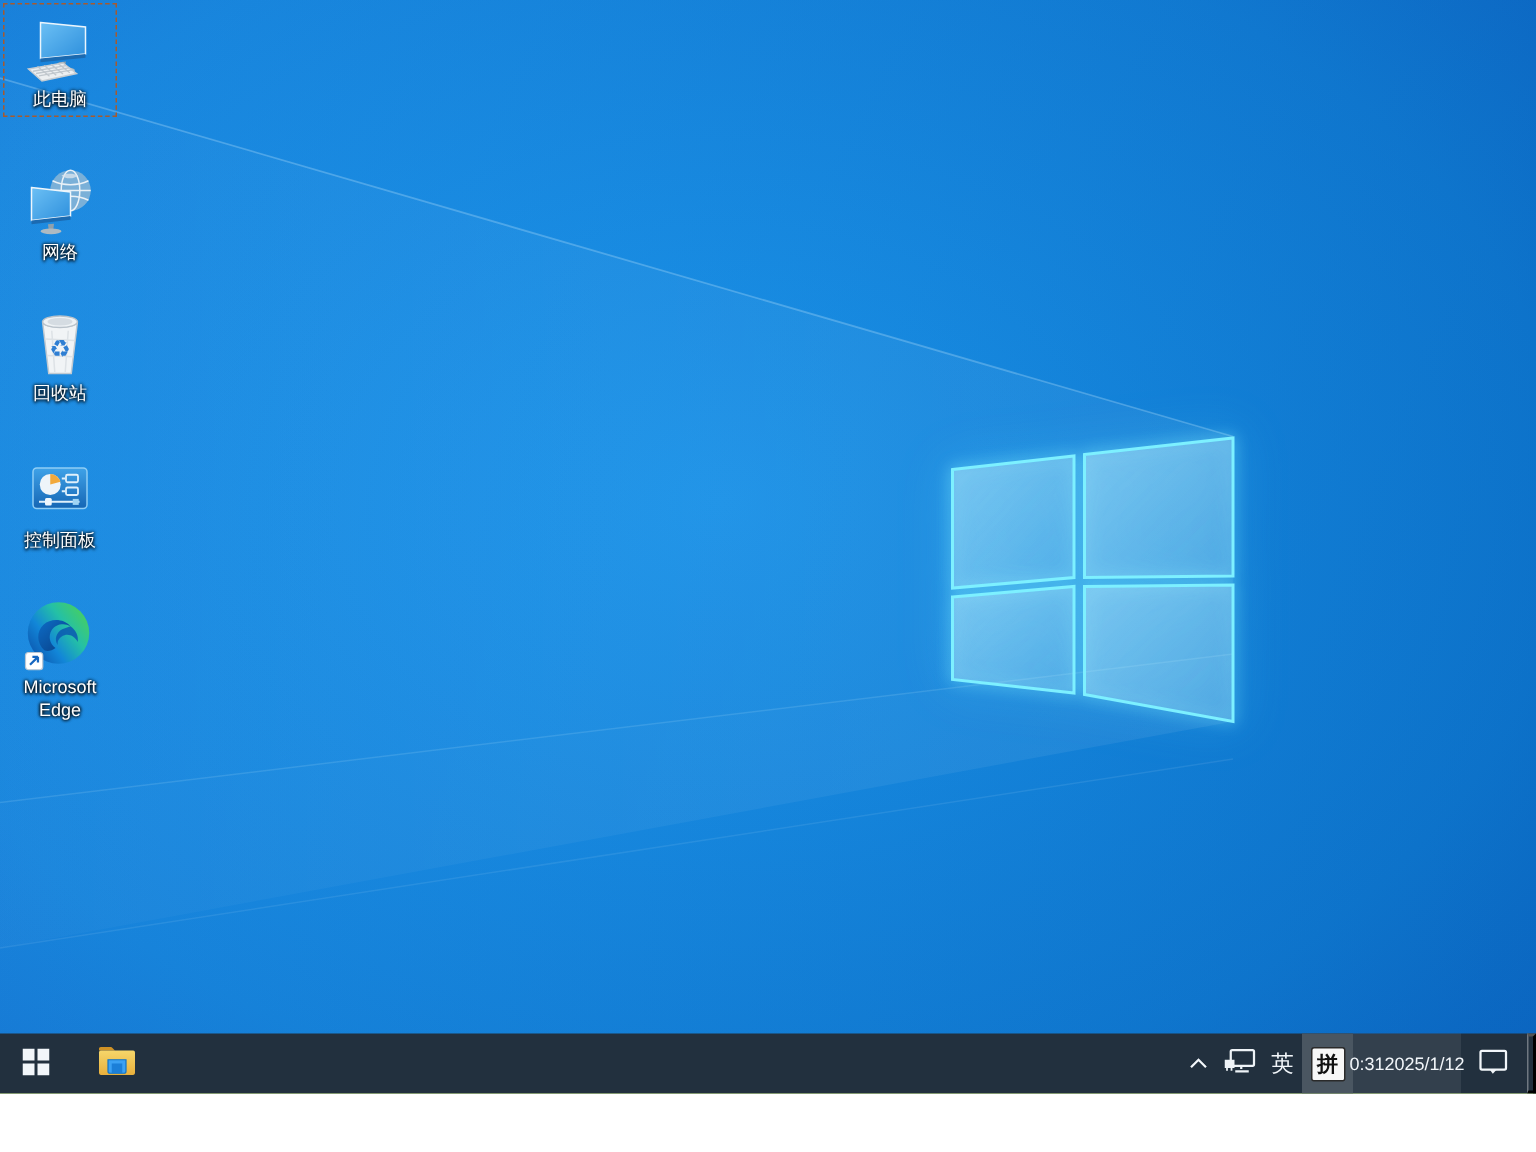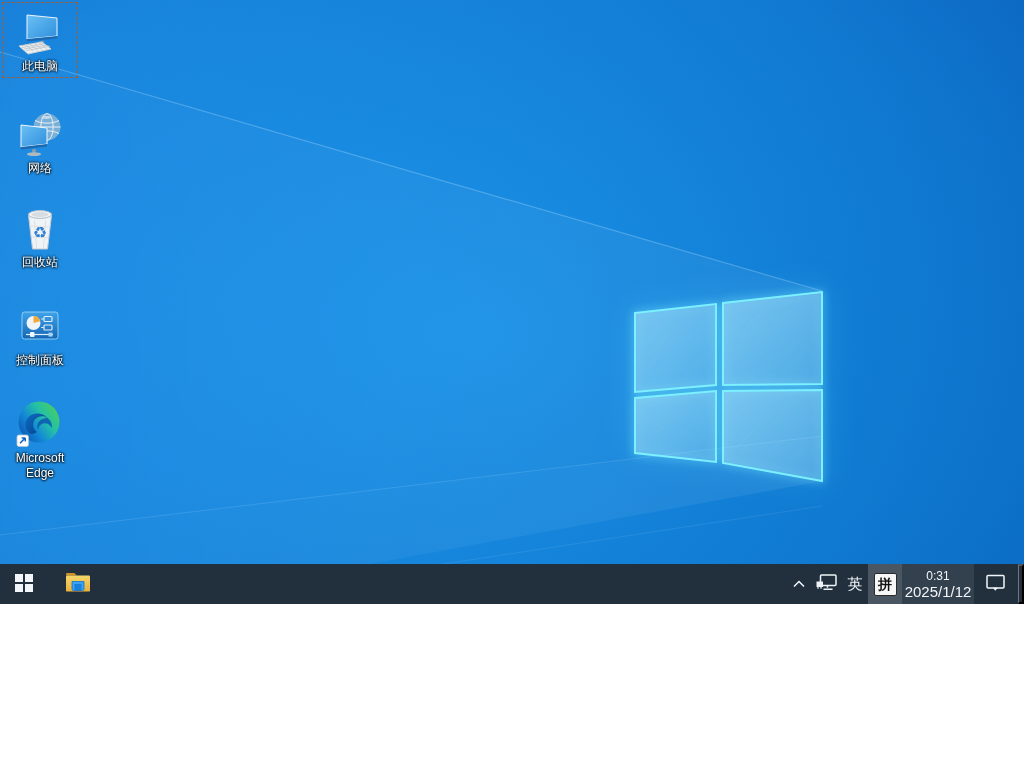--- a/index.html
+++ b/index.html
@@ -4,7 +4,7 @@
 <style>
   html,body{margin:0;padding:0;}
   body{width:1024px;height:768px;overflow:hidden;font-family:"Liberation Sans","DejaVu Sans",sans-serif;}
-  .stage{position:relative;width:1024px;height:604px;overflow:hidden;background:#4d7c0f;}
+  .stage{position:relative;width:1024px;height:729px;overflow:hidden;background:#4d7c0f;}
 
   
   .desktop{

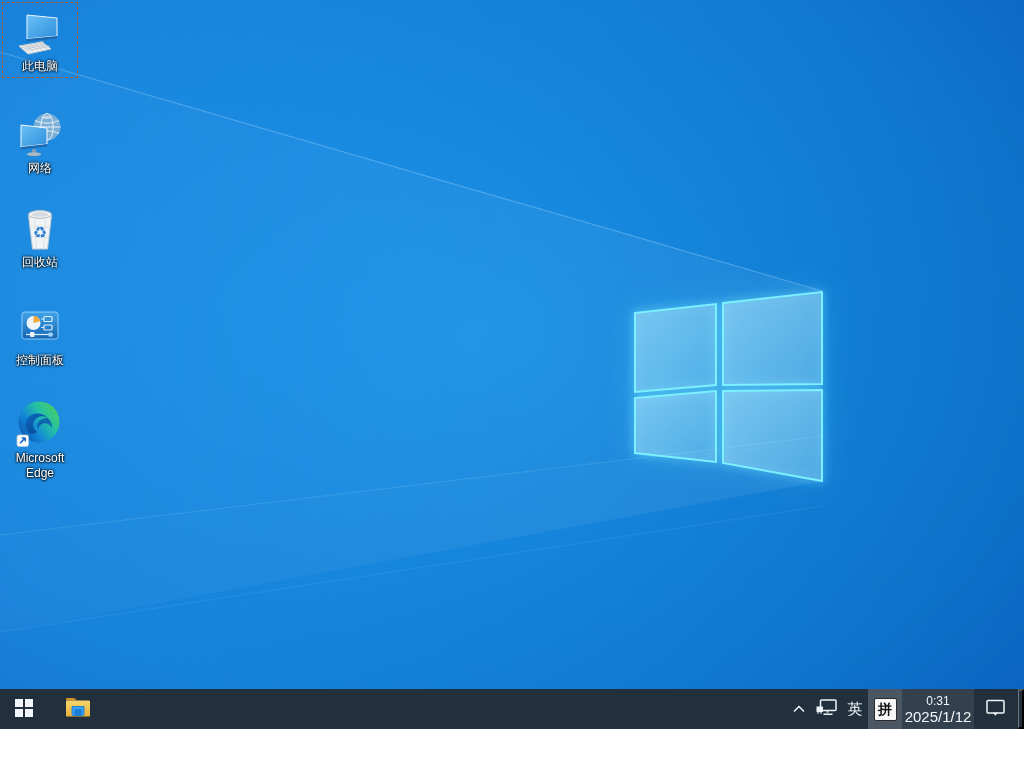--- a/index.html
+++ b/index.html
@@ -52,7 +52,7 @@
     width:21px;height:21px;background:#f7f7f7;border:1px solid #2a2a2a;border-radius:2px;
     color:#111;font-size:14px;line-height:21px;text-align:center;font-weight:bold;
   }
-  .tray-clock{width:72px;background:rgba(255,255,255,0.08);flex-direction:column;line-height:15px;}
+  .tray-clock{width:72px;background:rgba(255,255,255,0.08);flex-direction:row;line-height:15px;}
   .tray-clock .t{font-size:12px;}
   .tray-clock .d{font-size:15px;}
   .tray-action{width:44px;}

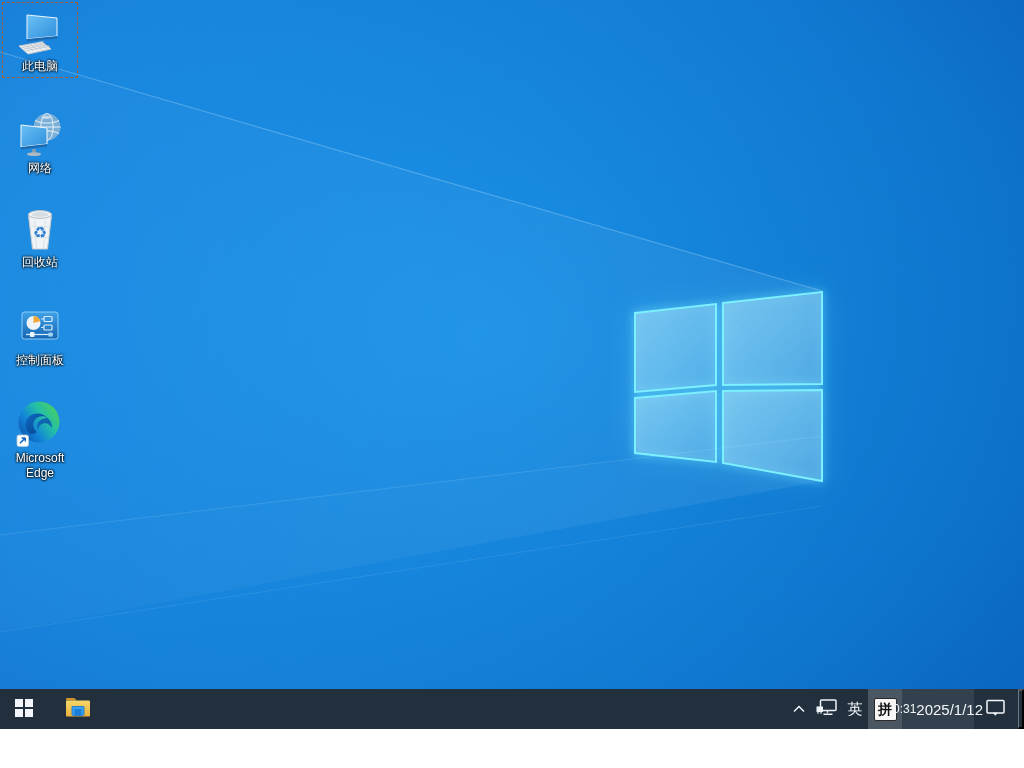--- a/index.html
+++ b/index.html
@@ -54,7 +54,7 @@
   }
   .tray-clock{width:72px;background:rgba(255,255,255,0.08);flex-direction:row;line-height:15px;}
   .tray-clock .t{font-size:12px;}
-  .tray-clock .d{font-size:15px;}
+  .tray-clock .d{font-size:12px;}
   .tray-action{width:44px;}
   .show-desktop{width:6px;height:40px;border-left:1px solid rgba(255,255,255,0.35);background:transparent;padding:0;cursor:pointer;}
 </style>

